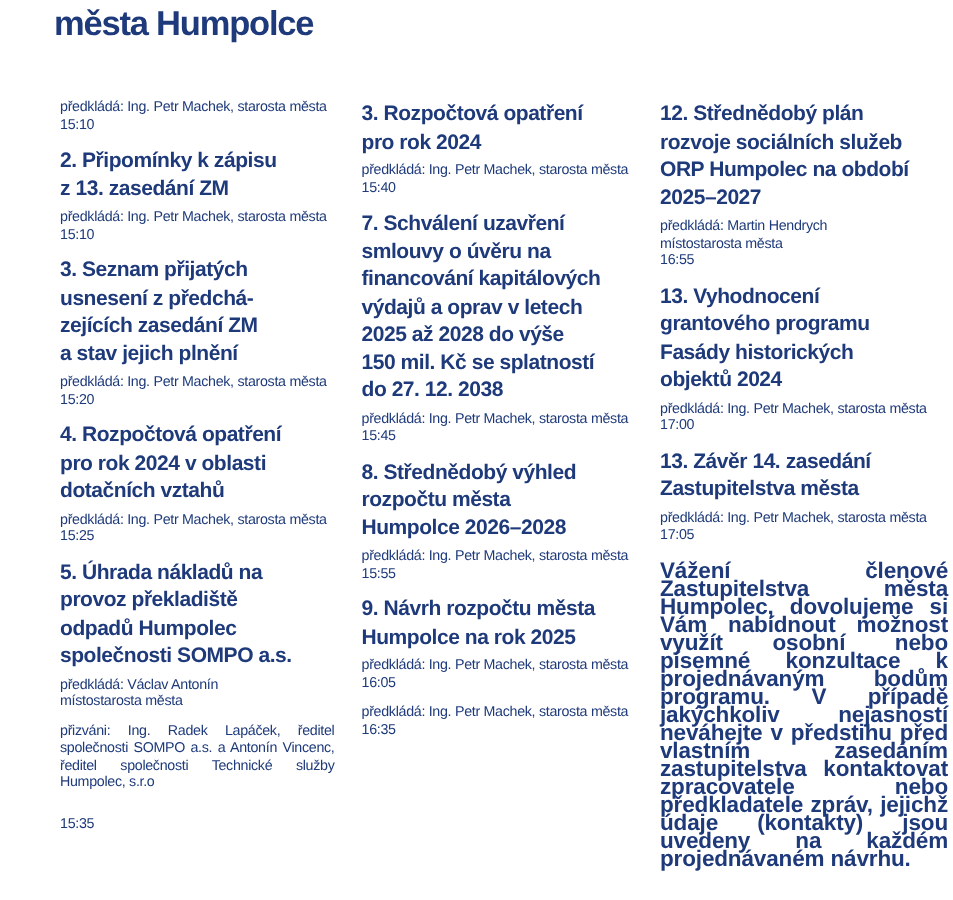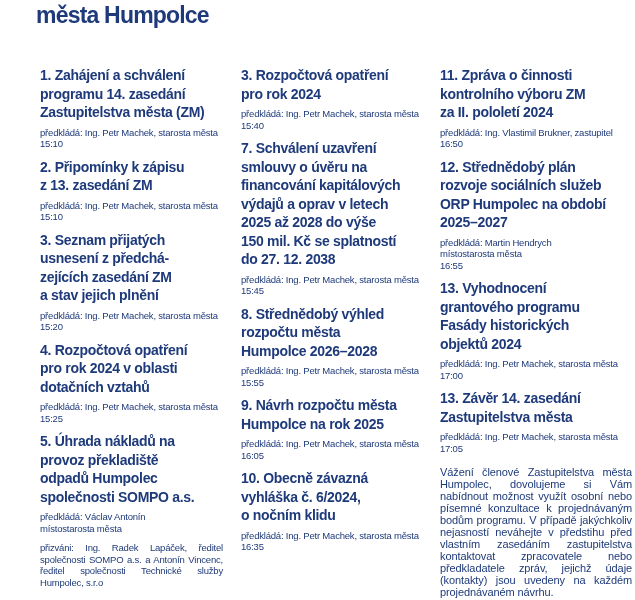--- a/index.html
+++ b/index.html
@@ -67,9 +67,6 @@
 <div class="columns">
     <div class="col col1">
       <section class="item">
-    <h2 class="item-title">1. Zahájení a schválení
-programu 14. zasedání
-Zastupitelstva města (ZM)</h2>
   <p class="meta">předkládá: Ing. Petr Machek, starosta města
 15:10</p>
       </section>

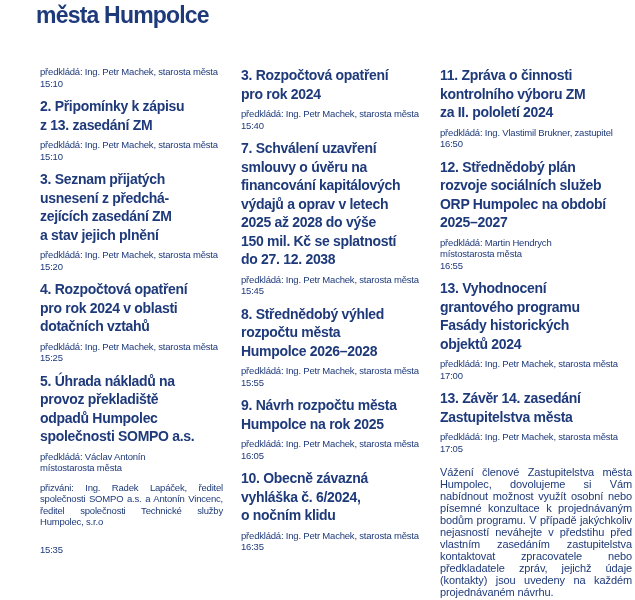--- a/index.html
+++ b/index.html
@@ -143,13 +143,6 @@
     </div>
     <div class="col col3">
       <section class="item">
-    <h2 class="item-title">11. Zpráva o činnosti
-kontrolního výboru ZM
-za II. pololetí 2024</h2>
-  <p class="meta">předkládá: Ing. Vlastimil Brukner, zastupitel
-16:50</p>
-      </section>
-      <section class="item">
     <h2 class="item-title">12. Střednědobý plán
 rozvoje sociálních služeb
 ORP Humpolec na období

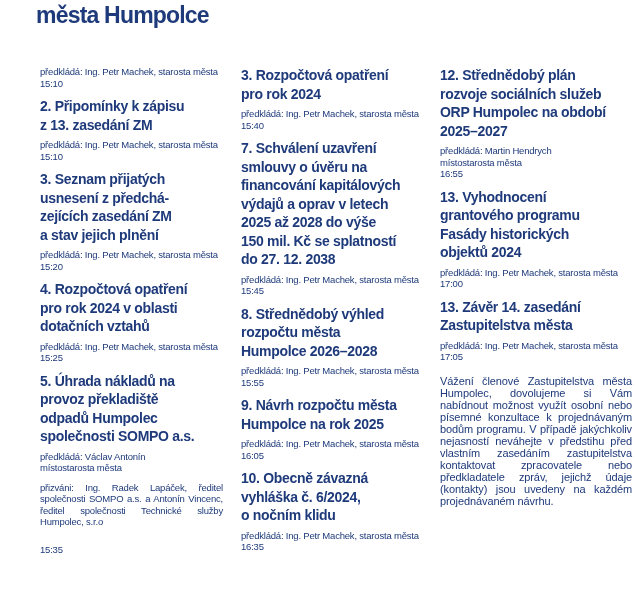--- a/index.html
+++ b/index.html
@@ -52,11 +52,12 @@
   }
   .meta.tight { margin-bottom: 16px; }
   .note {
-    font-size: 11px;
+    font-size: 15px;
     line-height: 12px;
     letter-spacing: -0.1px;
     margin: 12px 0 0 0;
     text-align: justify;
+    font-weight: bold;
   }
 </style>
 </head>

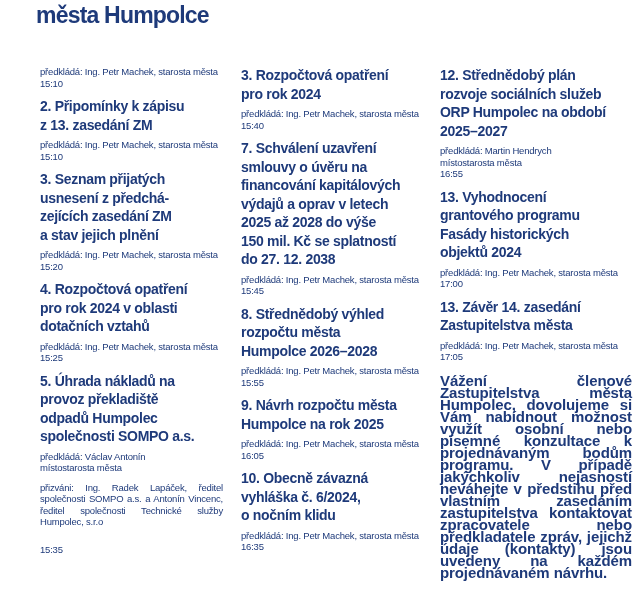--- a/index.html
+++ b/index.html
@@ -135,9 +135,6 @@
 16:05</p>
       </section>
       <section class="item">
-    <h2 class="item-title">10. Obecně závazná
-vyhláška č. 6/2024,
-o nočním klidu</h2>
   <p class="meta">předkládá: Ing. Petr Machek, starosta města
 16:35</p>
       </section>

